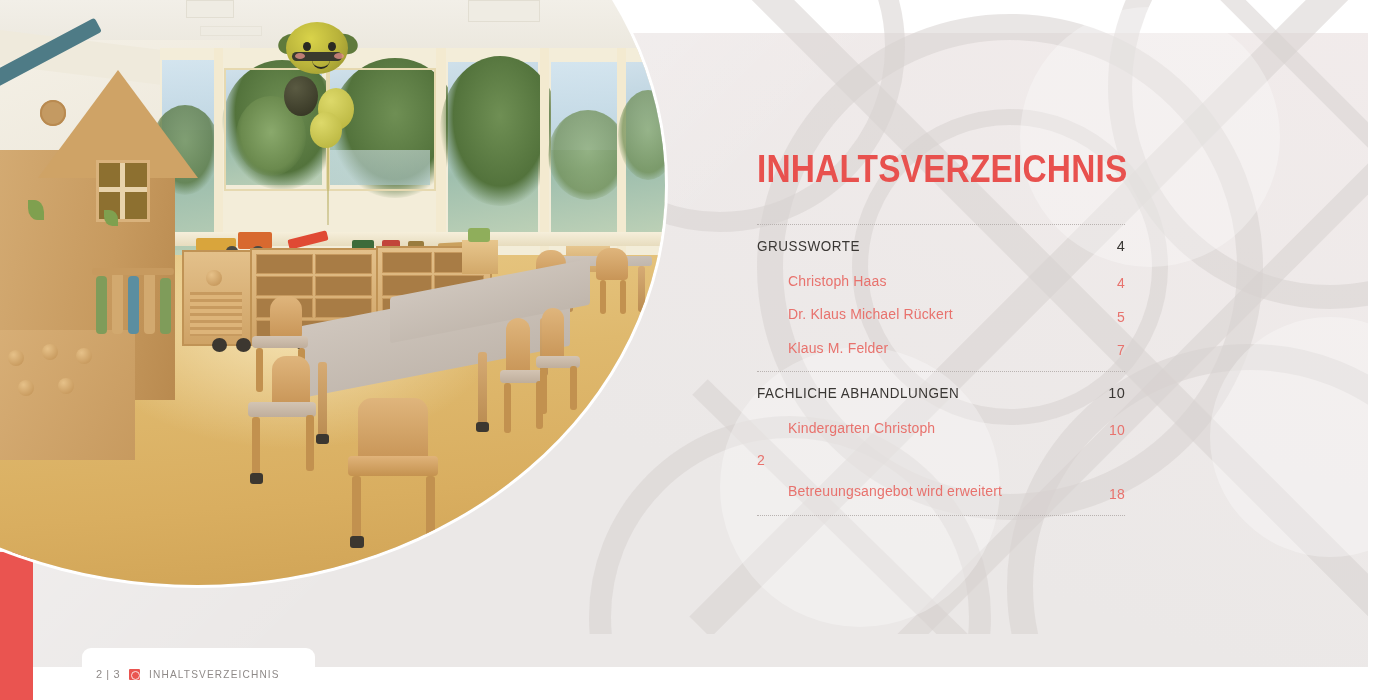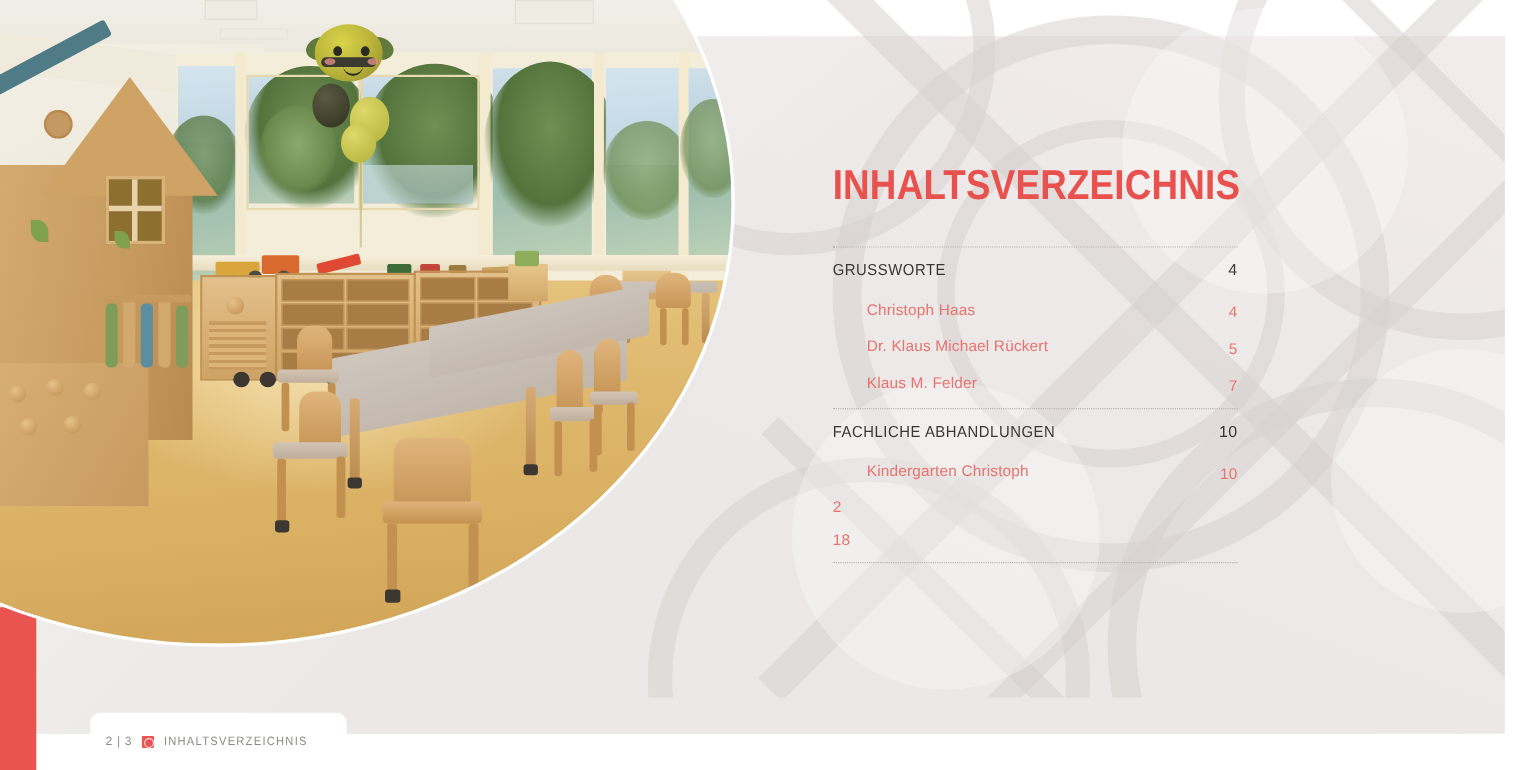--- a/index.html
+++ b/index.html
@@ -585,6 +585,7 @@
         <span class="page">2</span>
       </div>
       <div class="row row-sub">
+        <span class="label">Betreuungsangebot wird erweitert</span>
         <span class="page">18</span>
       </div>
       <div class="gap-after"></div>

